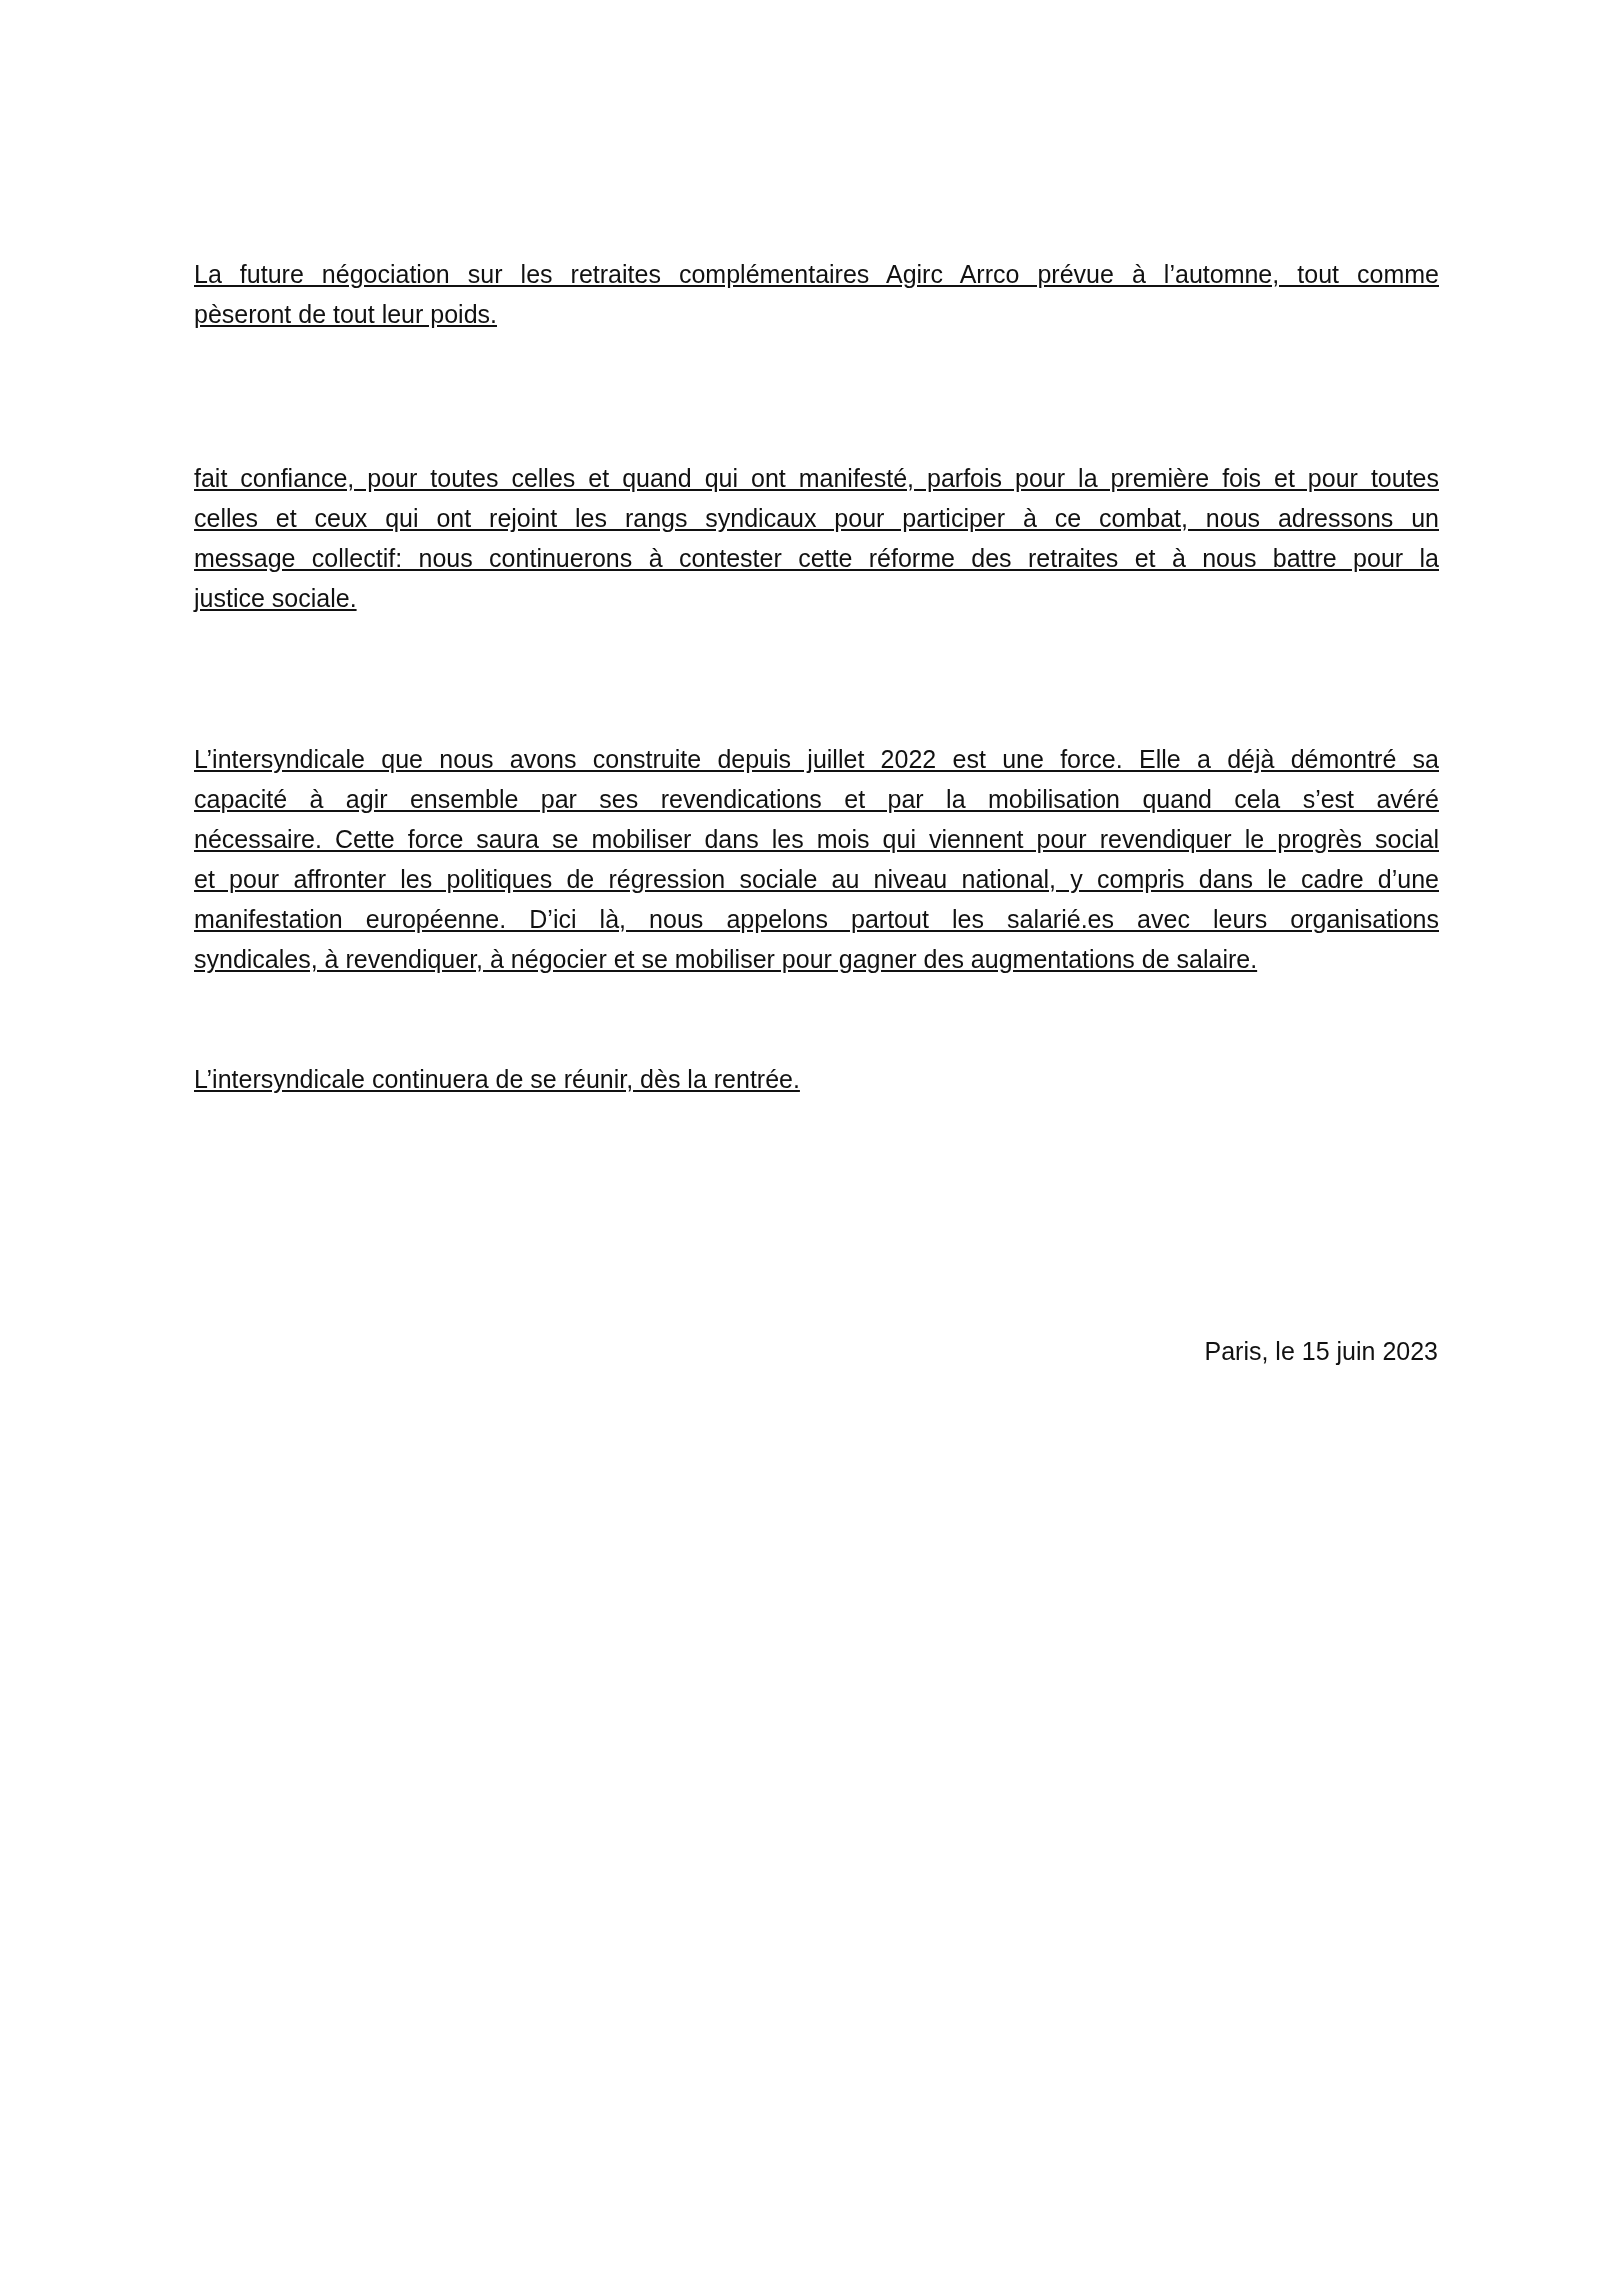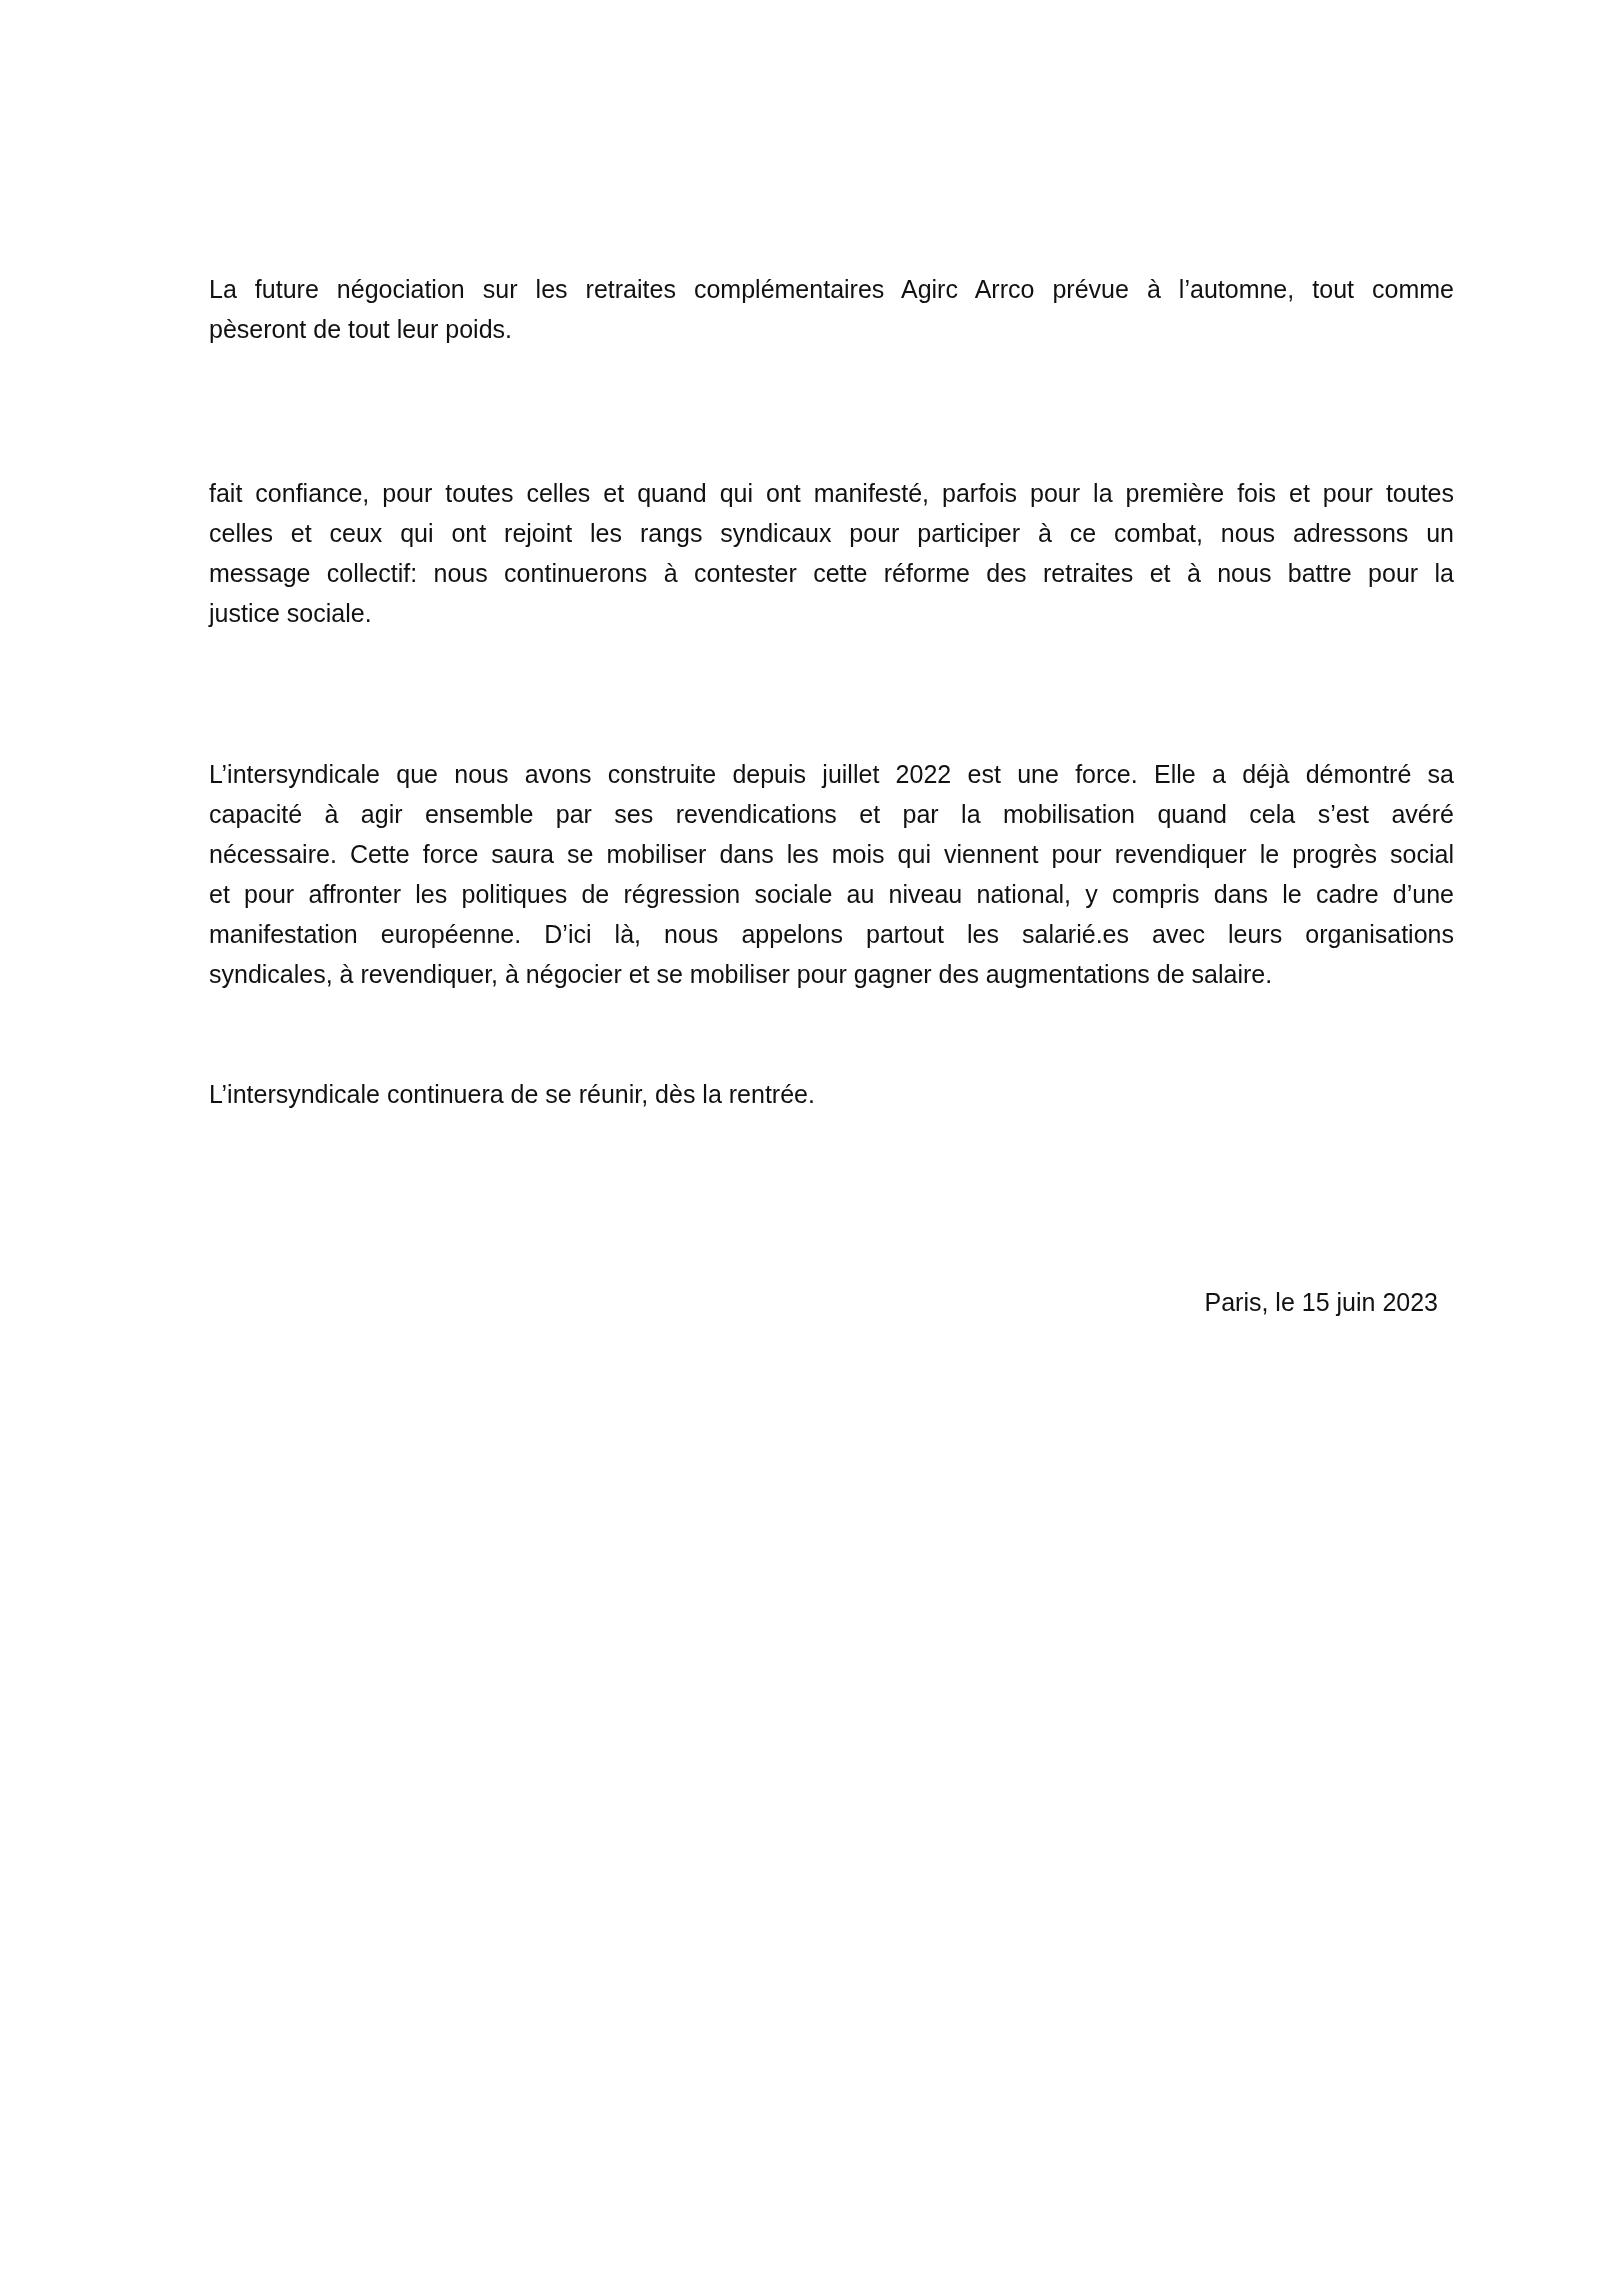--- a/index.html
+++ b/index.html
@@ -7,7 +7,7 @@
   .page { position:absolute; left:193px; top:253px; width:1245px;
     font-family:"Liberation Sans", sans-serif; font-size:25px; line-height:40px;
     color:#111111; }
-  .para { margin:16px; text-align:justify; text-align-last:left; }
+  .para { margin:1px; text-align:justify; text-align-last:left;text-decoration:underline; }
   .p1 { position:absolute; top:0; left:0; width:1245px; }
   .p2 { position:absolute; top:204px; left:0; width:1245px; }
   .p3 { position:absolute; top:485px; left:0; width:1245px; }

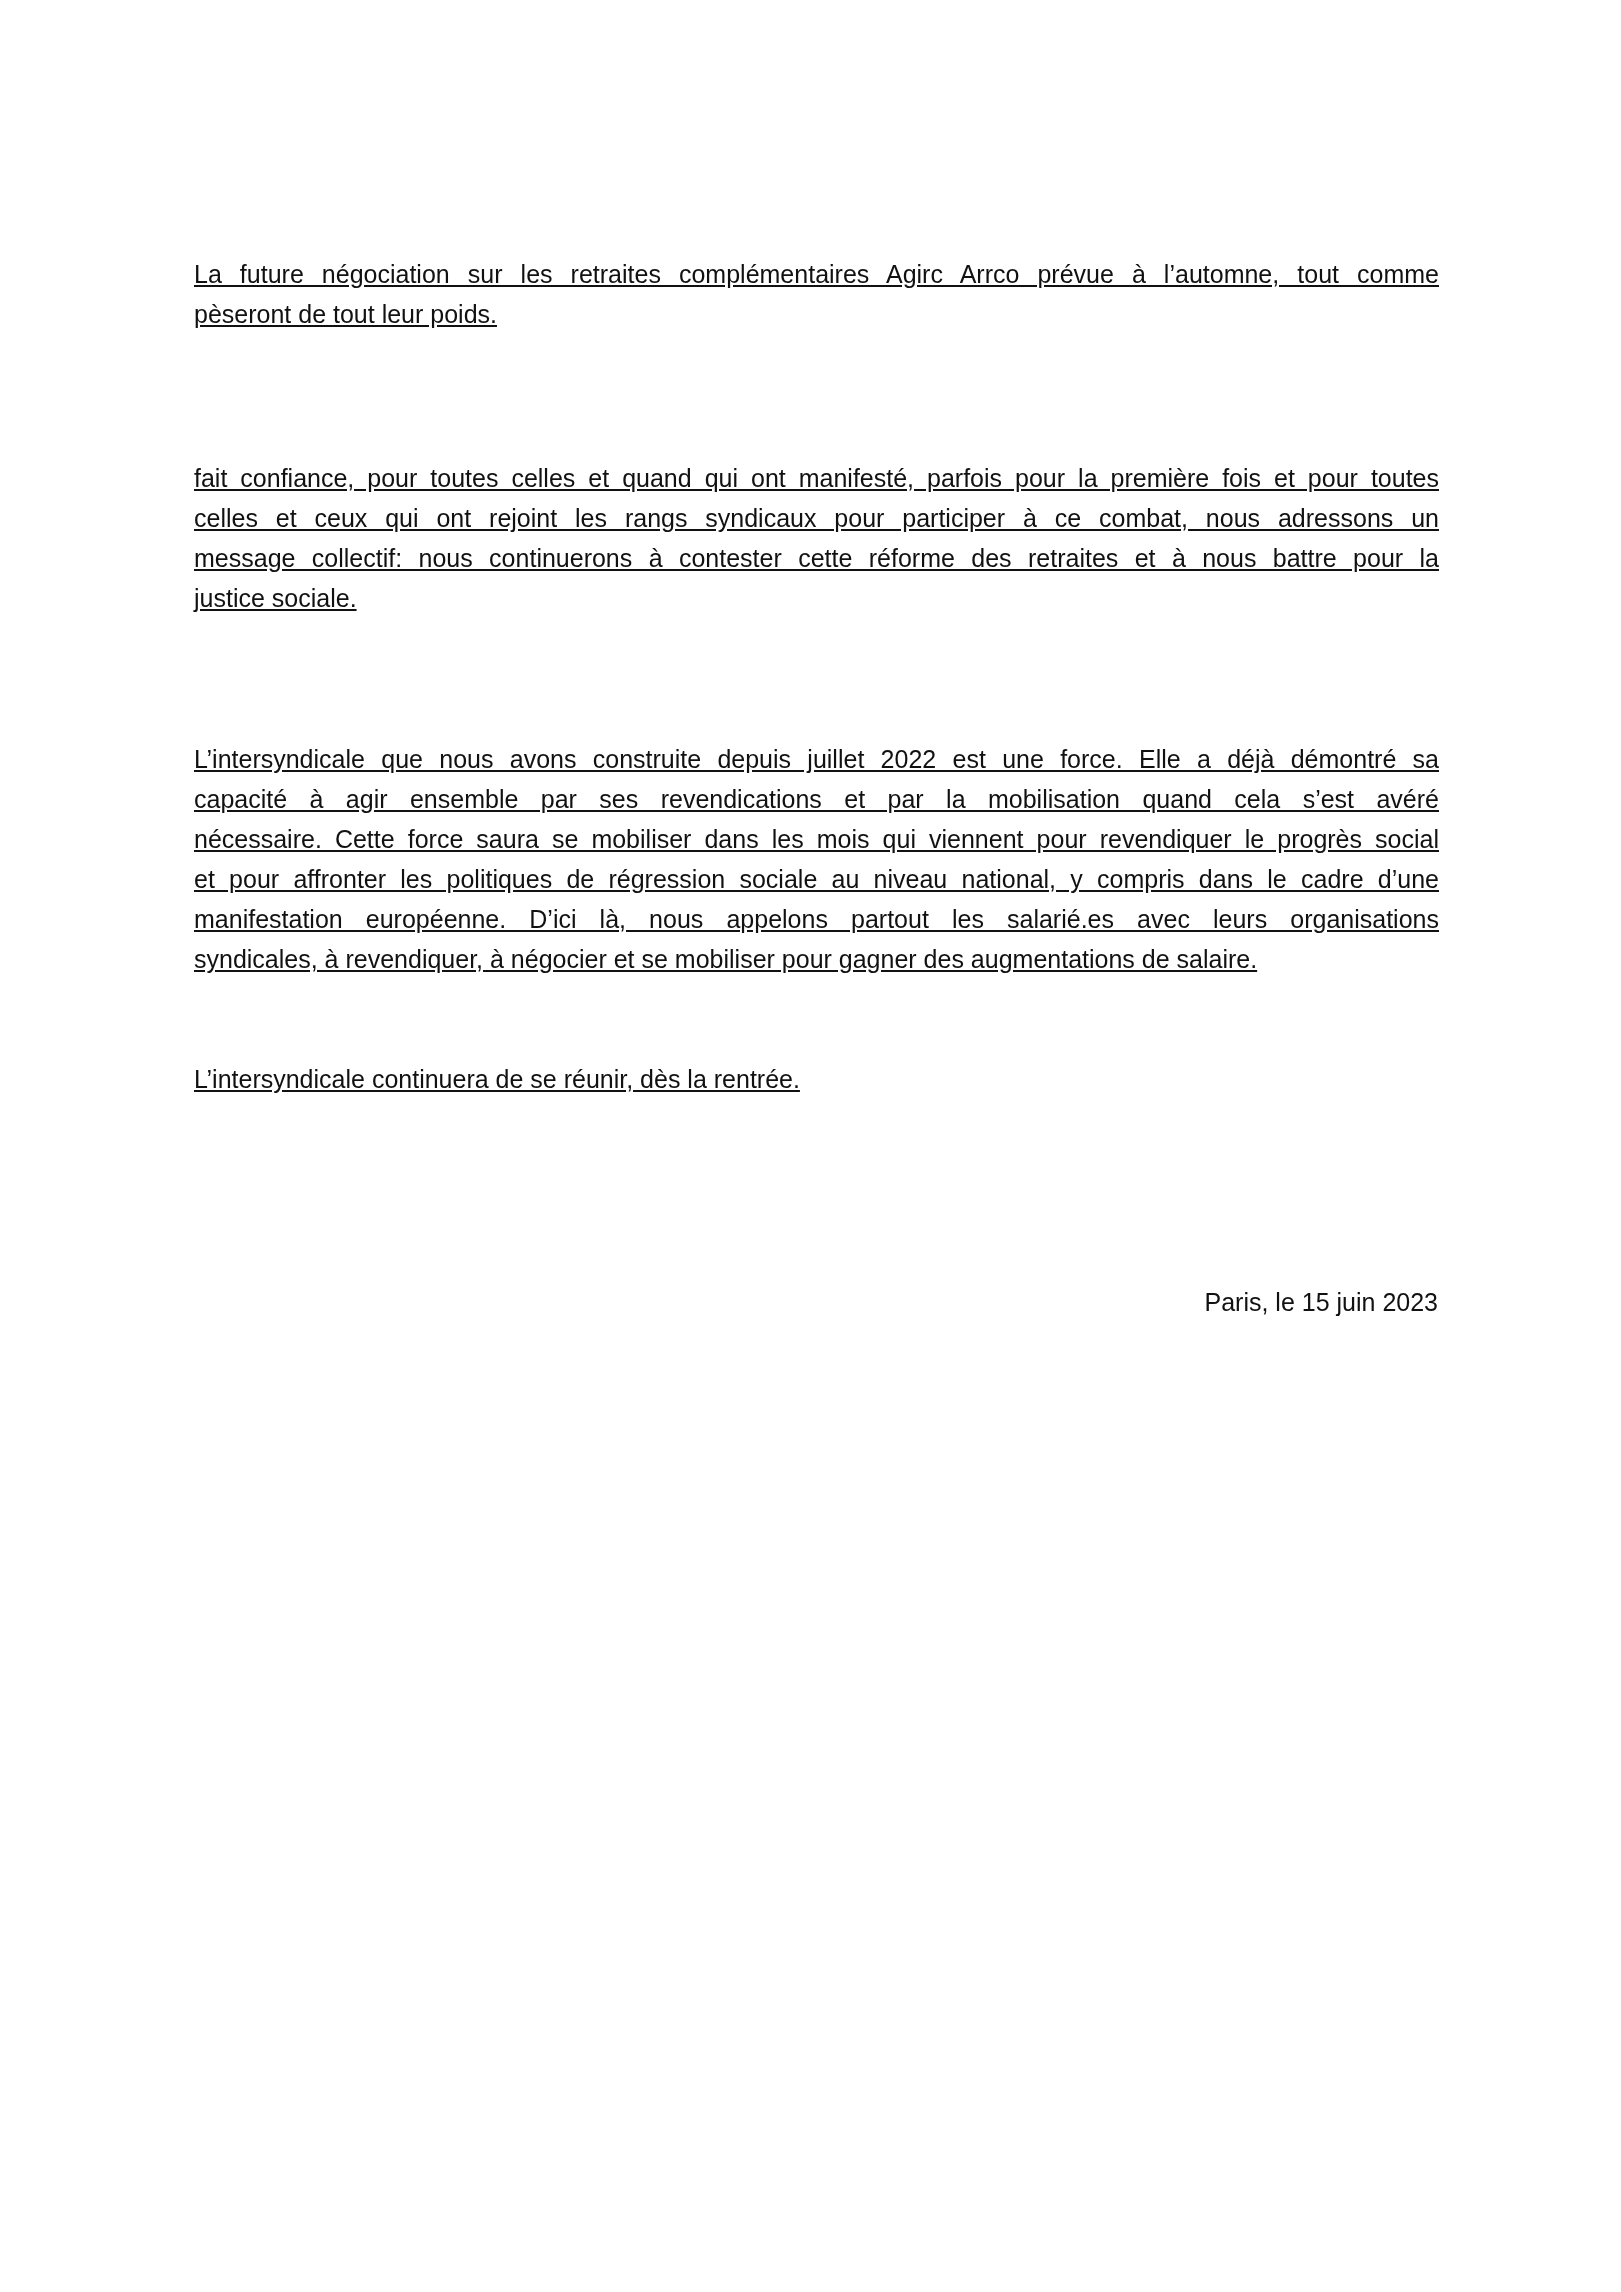--- a/index.html
+++ b/index.html
@@ -12,7 +12,7 @@
   .p2 { position:absolute; top:204px; left:0; width:1245px; }
   .p3 { position:absolute; top:485px; left:0; width:1245px; }
   .p4 { position:absolute; top:805px; left:0; width:1245px; }
-  .date { position:absolute; top:1029px; right:0; text-align:right; white-space:nowrap; }
+  .date { position:absolute; top:1078px; right:0; text-align:right; white-space:nowrap; }
   .line { display:block; text-align:justify; text-align-last:justify; white-space:normal; }
   .line.last { text-align-last:left; }
 </style>

